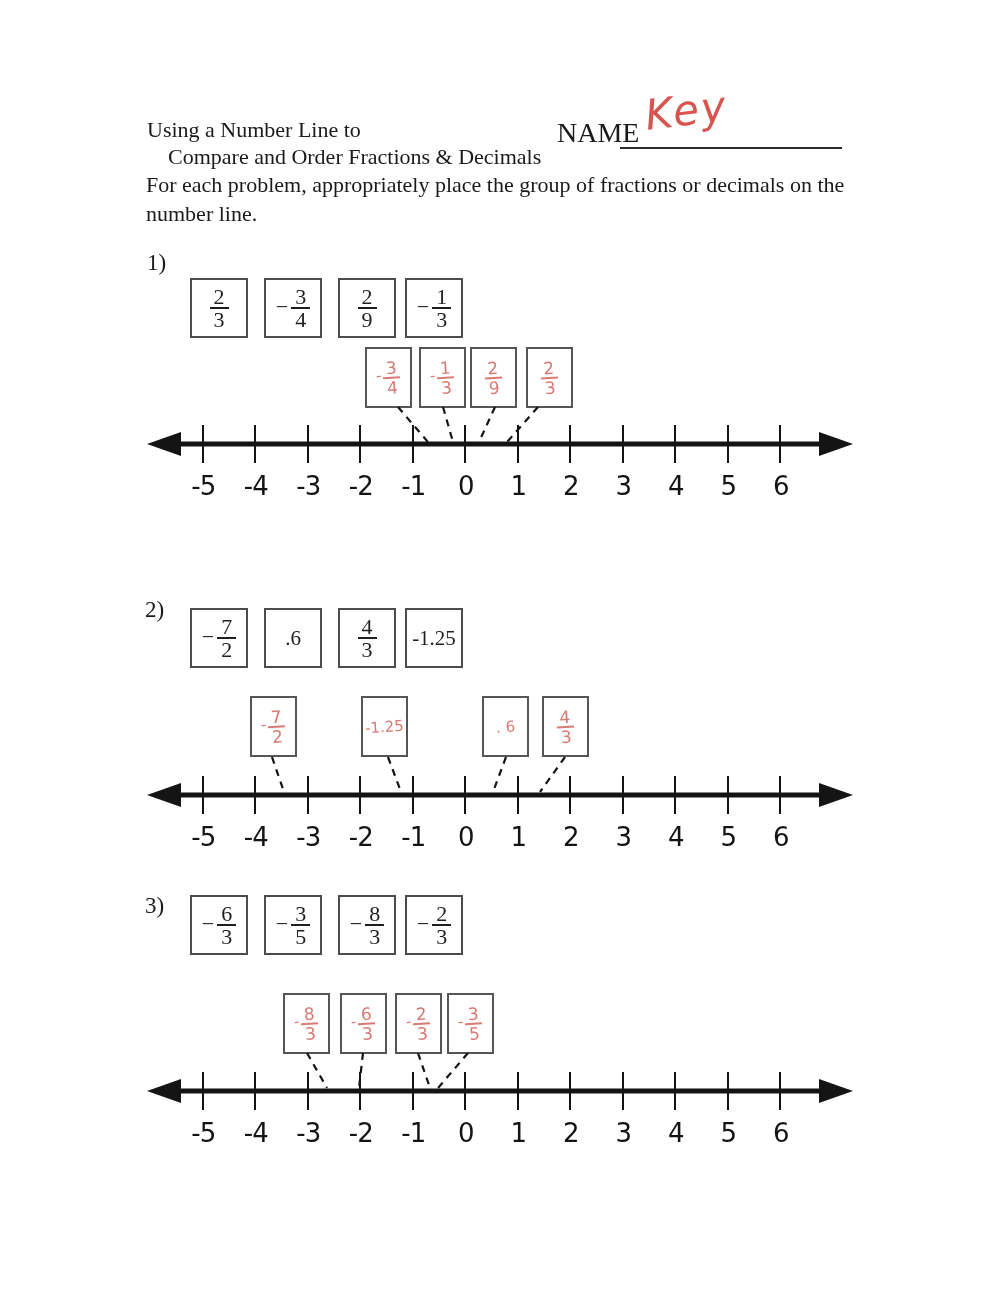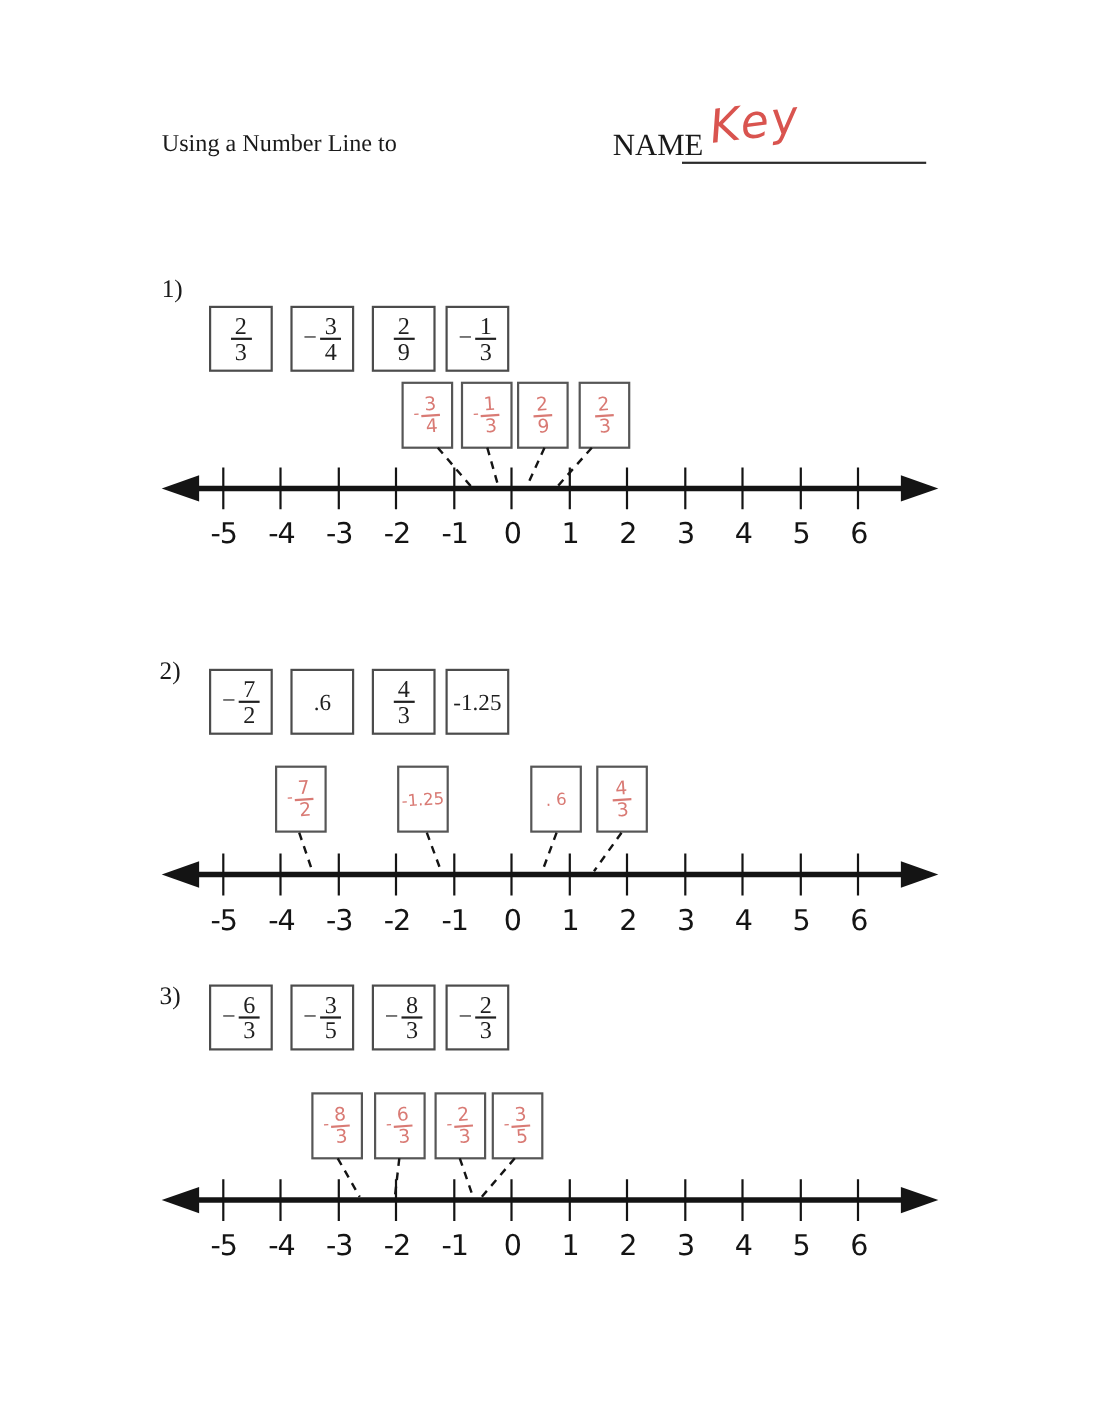--- a/index.html
+++ b/index.html
@@ -67,6 +67,7 @@
   <div class="name-label">NAME</div>
   <div class="name-underline"></div>
   <div class="name-value">Key</div>
+  <div class="h-line2">Compare and Order Fractions &amp; Decimals</div>
 
   <div class="plabel" style="left:147px; top:250px;">1)</div>
   <div class="plabel" style="left:145px; top:597px;">2)</div>

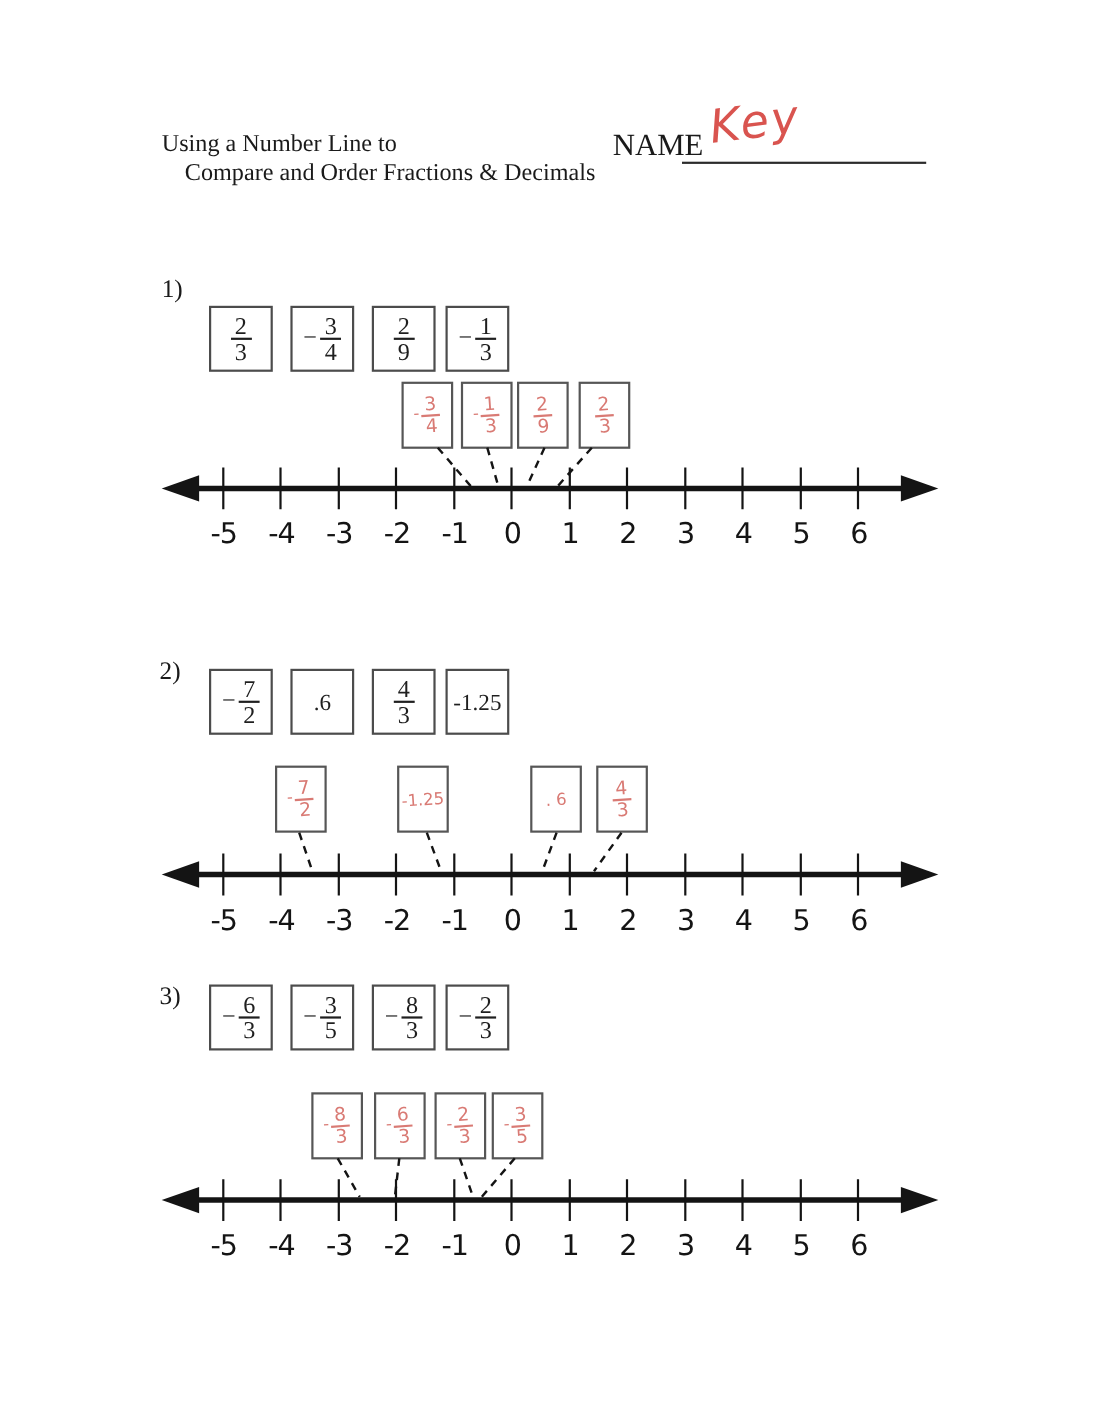--- a/index.html
+++ b/index.html
@@ -68,6 +68,7 @@
   <div class="name-underline"></div>
   <div class="name-value">Key</div>
   <div class="h-line2">Compare and Order Fractions &amp; Decimals</div>
+  <div class="instructions">For each problem, appropriately place the group of fractions or decimals on the number line.</div>
 
   <div class="plabel" style="left:147px; top:250px;">1)</div>
   <div class="plabel" style="left:145px; top:597px;">2)</div>

